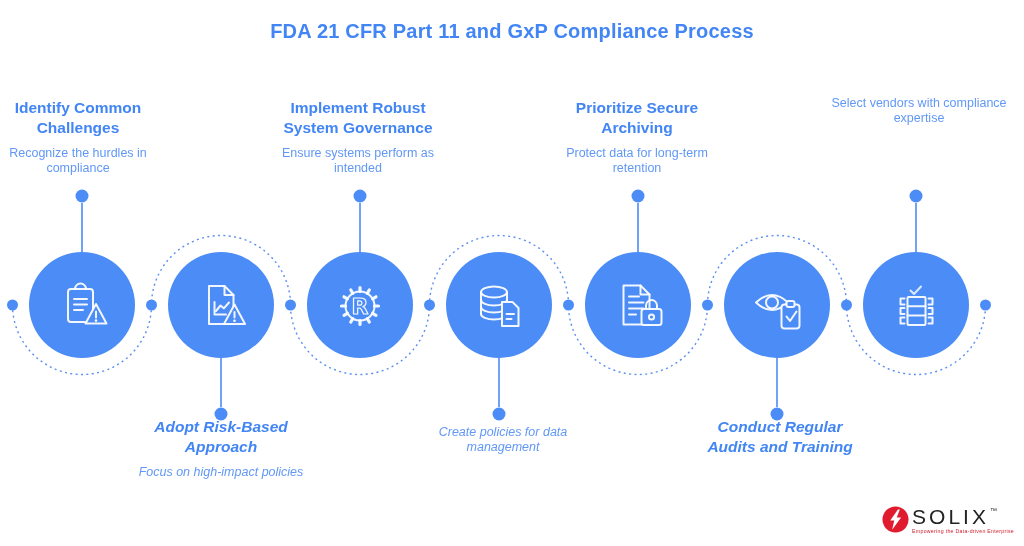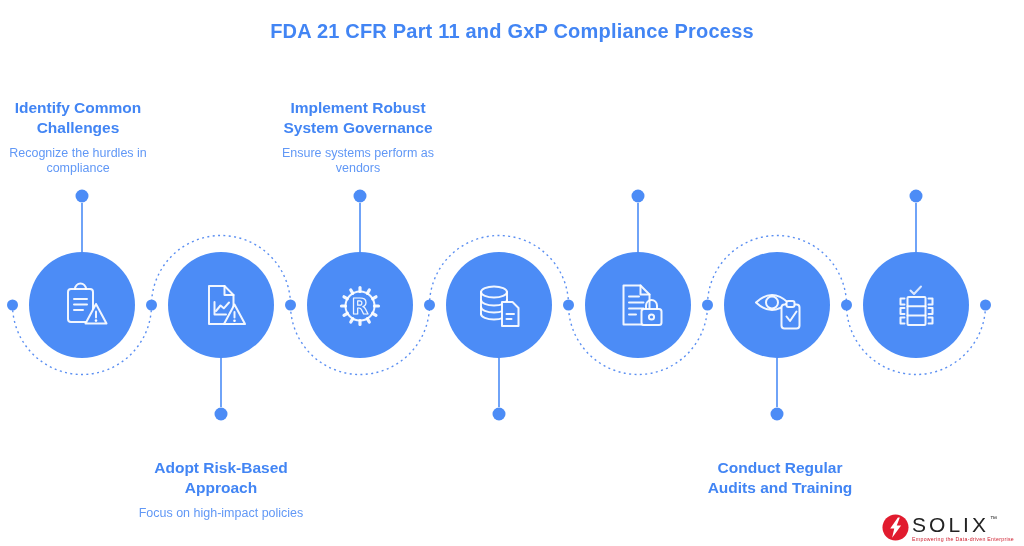--- a/index.html
+++ b/index.html
@@ -159,6 +159,12 @@
 vendors</div>
   </div>
 
+  <div class="step step-top" style="left:537px">
+    <div class="step-title">Prioritize Secure
+Archiving</div>
+    <div class="step-desc">Protect data for long-term
+retention</div>
+  </div>
 
   <div class="step step-top" style="left:819px">
   </div>

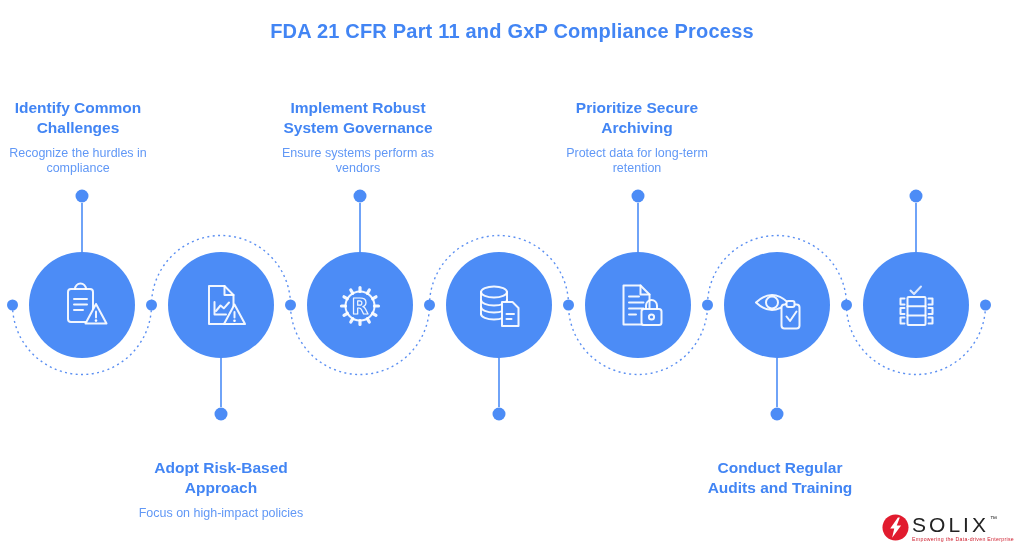--- a/index.html
+++ b/index.html
@@ -167,6 +167,8 @@
   </div>
 
   <div class="step step-top" style="left:819px">
+    <div class="step-desc">Select vendors with compliance
+expertise</div>
   </div>
 
   <div class="step step-bottom" style="left:121px">

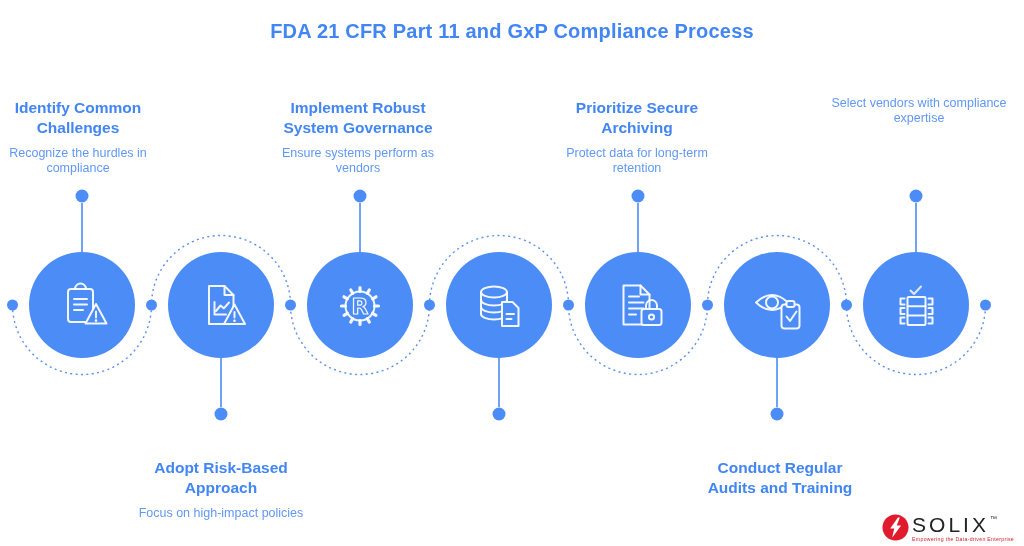--- a/index.html
+++ b/index.html
@@ -156,7 +156,7 @@
     <div class="step-title">Implement Robust
 System Governance</div>
     <div class="step-desc">Ensure systems perform as
-vendors</div>
+intended</div>
   </div>
 
   <div class="step step-top" style="left:537px">

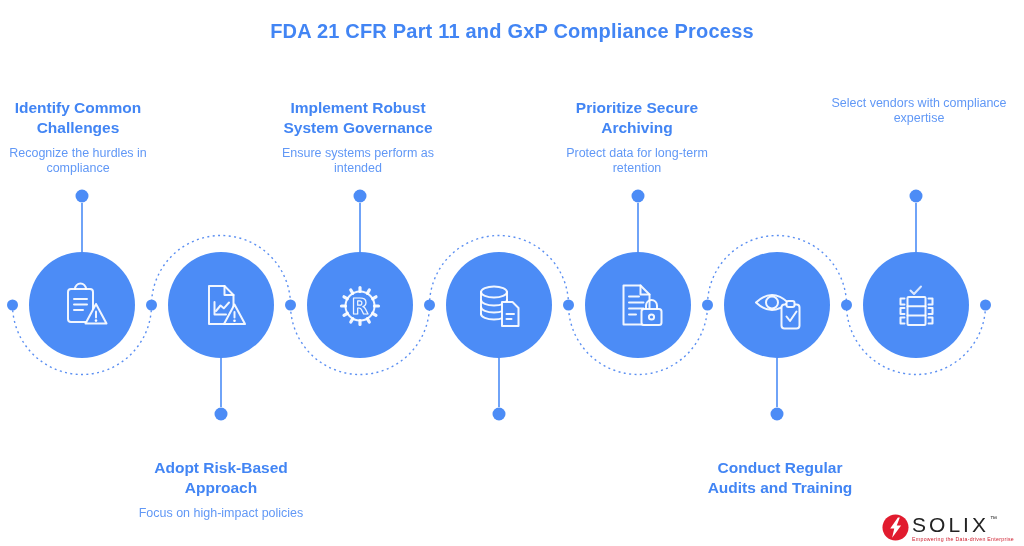--- a/index.html
+++ b/index.html
@@ -15,7 +15,7 @@
   .flow-svg{position:absolute;left:0;top:0;}
   .step{position:absolute;width:200px;text-align:center;}
   .step-top{top:76px;}
-  .step-bottom{top:446px;}
+  .step-bottom{top:405px;font-style:italic;}
   .step-title{
     font-size:15.5px;font-weight:700;line-height:20px;color:#4285f4;white-space:pre-line;
   }

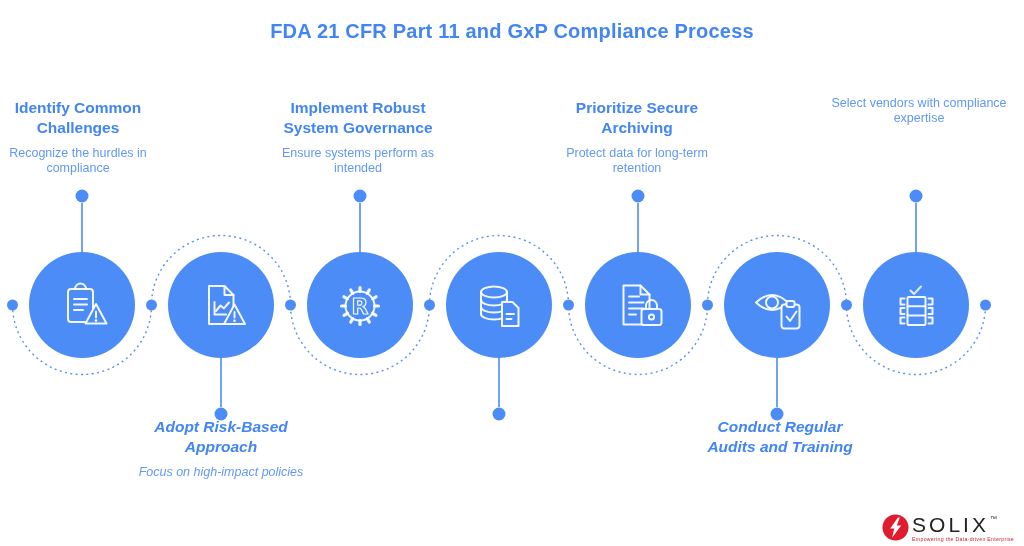--- a/index.html
+++ b/index.html
@@ -178,6 +178,8 @@
   </div>
 
   <div class="step step-bottom" style="left:403px">
+    <div class="step-desc">Create policies for data
+management</div>
   </div>
 
   <div class="step step-bottom" style="left:680px">

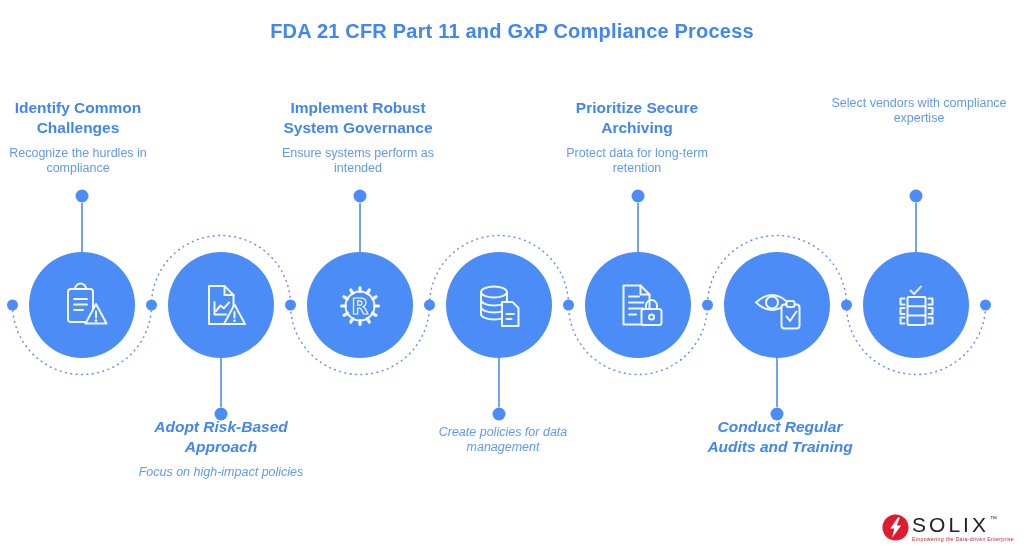--- a/index.html
+++ b/index.html
@@ -24,7 +24,7 @@
     margin-top:8px;font-size:12.5px;line-height:15px;color:#6198f6;white-space:pre-line;
   }
   .logo{
-    position:absolute;right:10px;bottom:16px;display:flex;align-items:center;gap:3px;
+    position:absolute;right:10px;bottom:24px;display:flex;align-items:center;gap:3px;
   }
   .logo-text-wrap{display:flex;flex-direction:column;line-height:1;}
   .logo-word{

